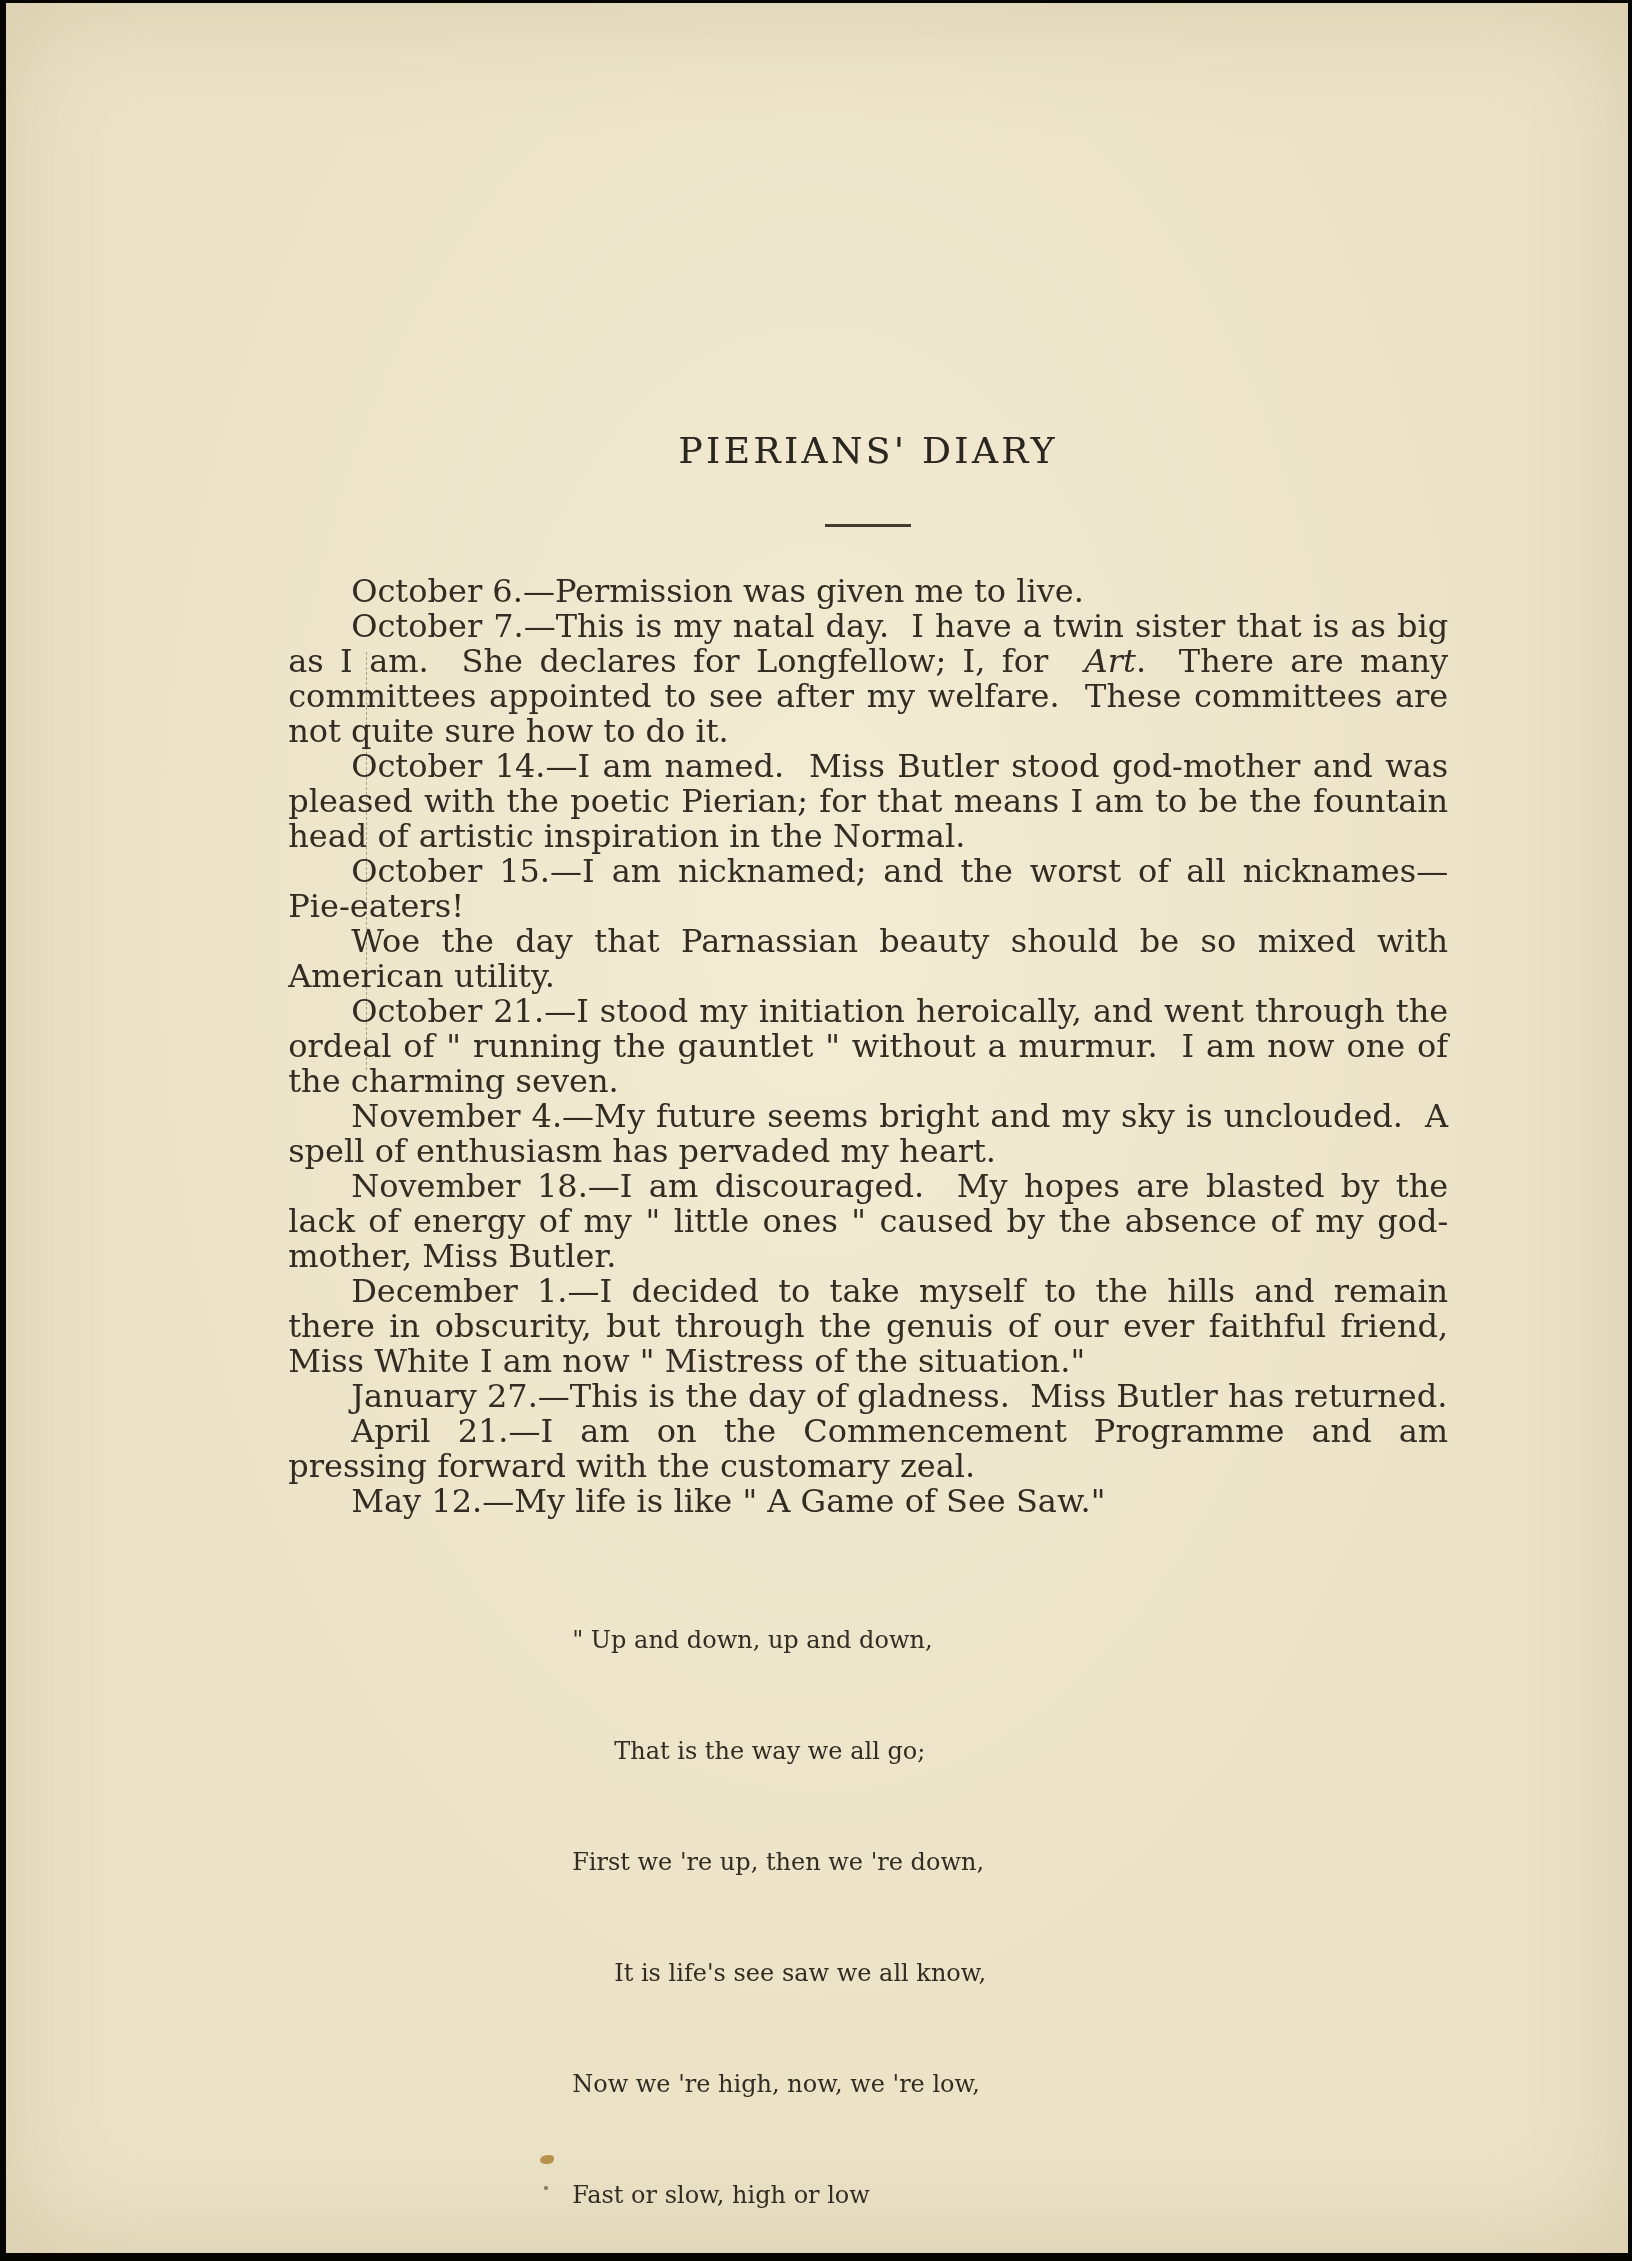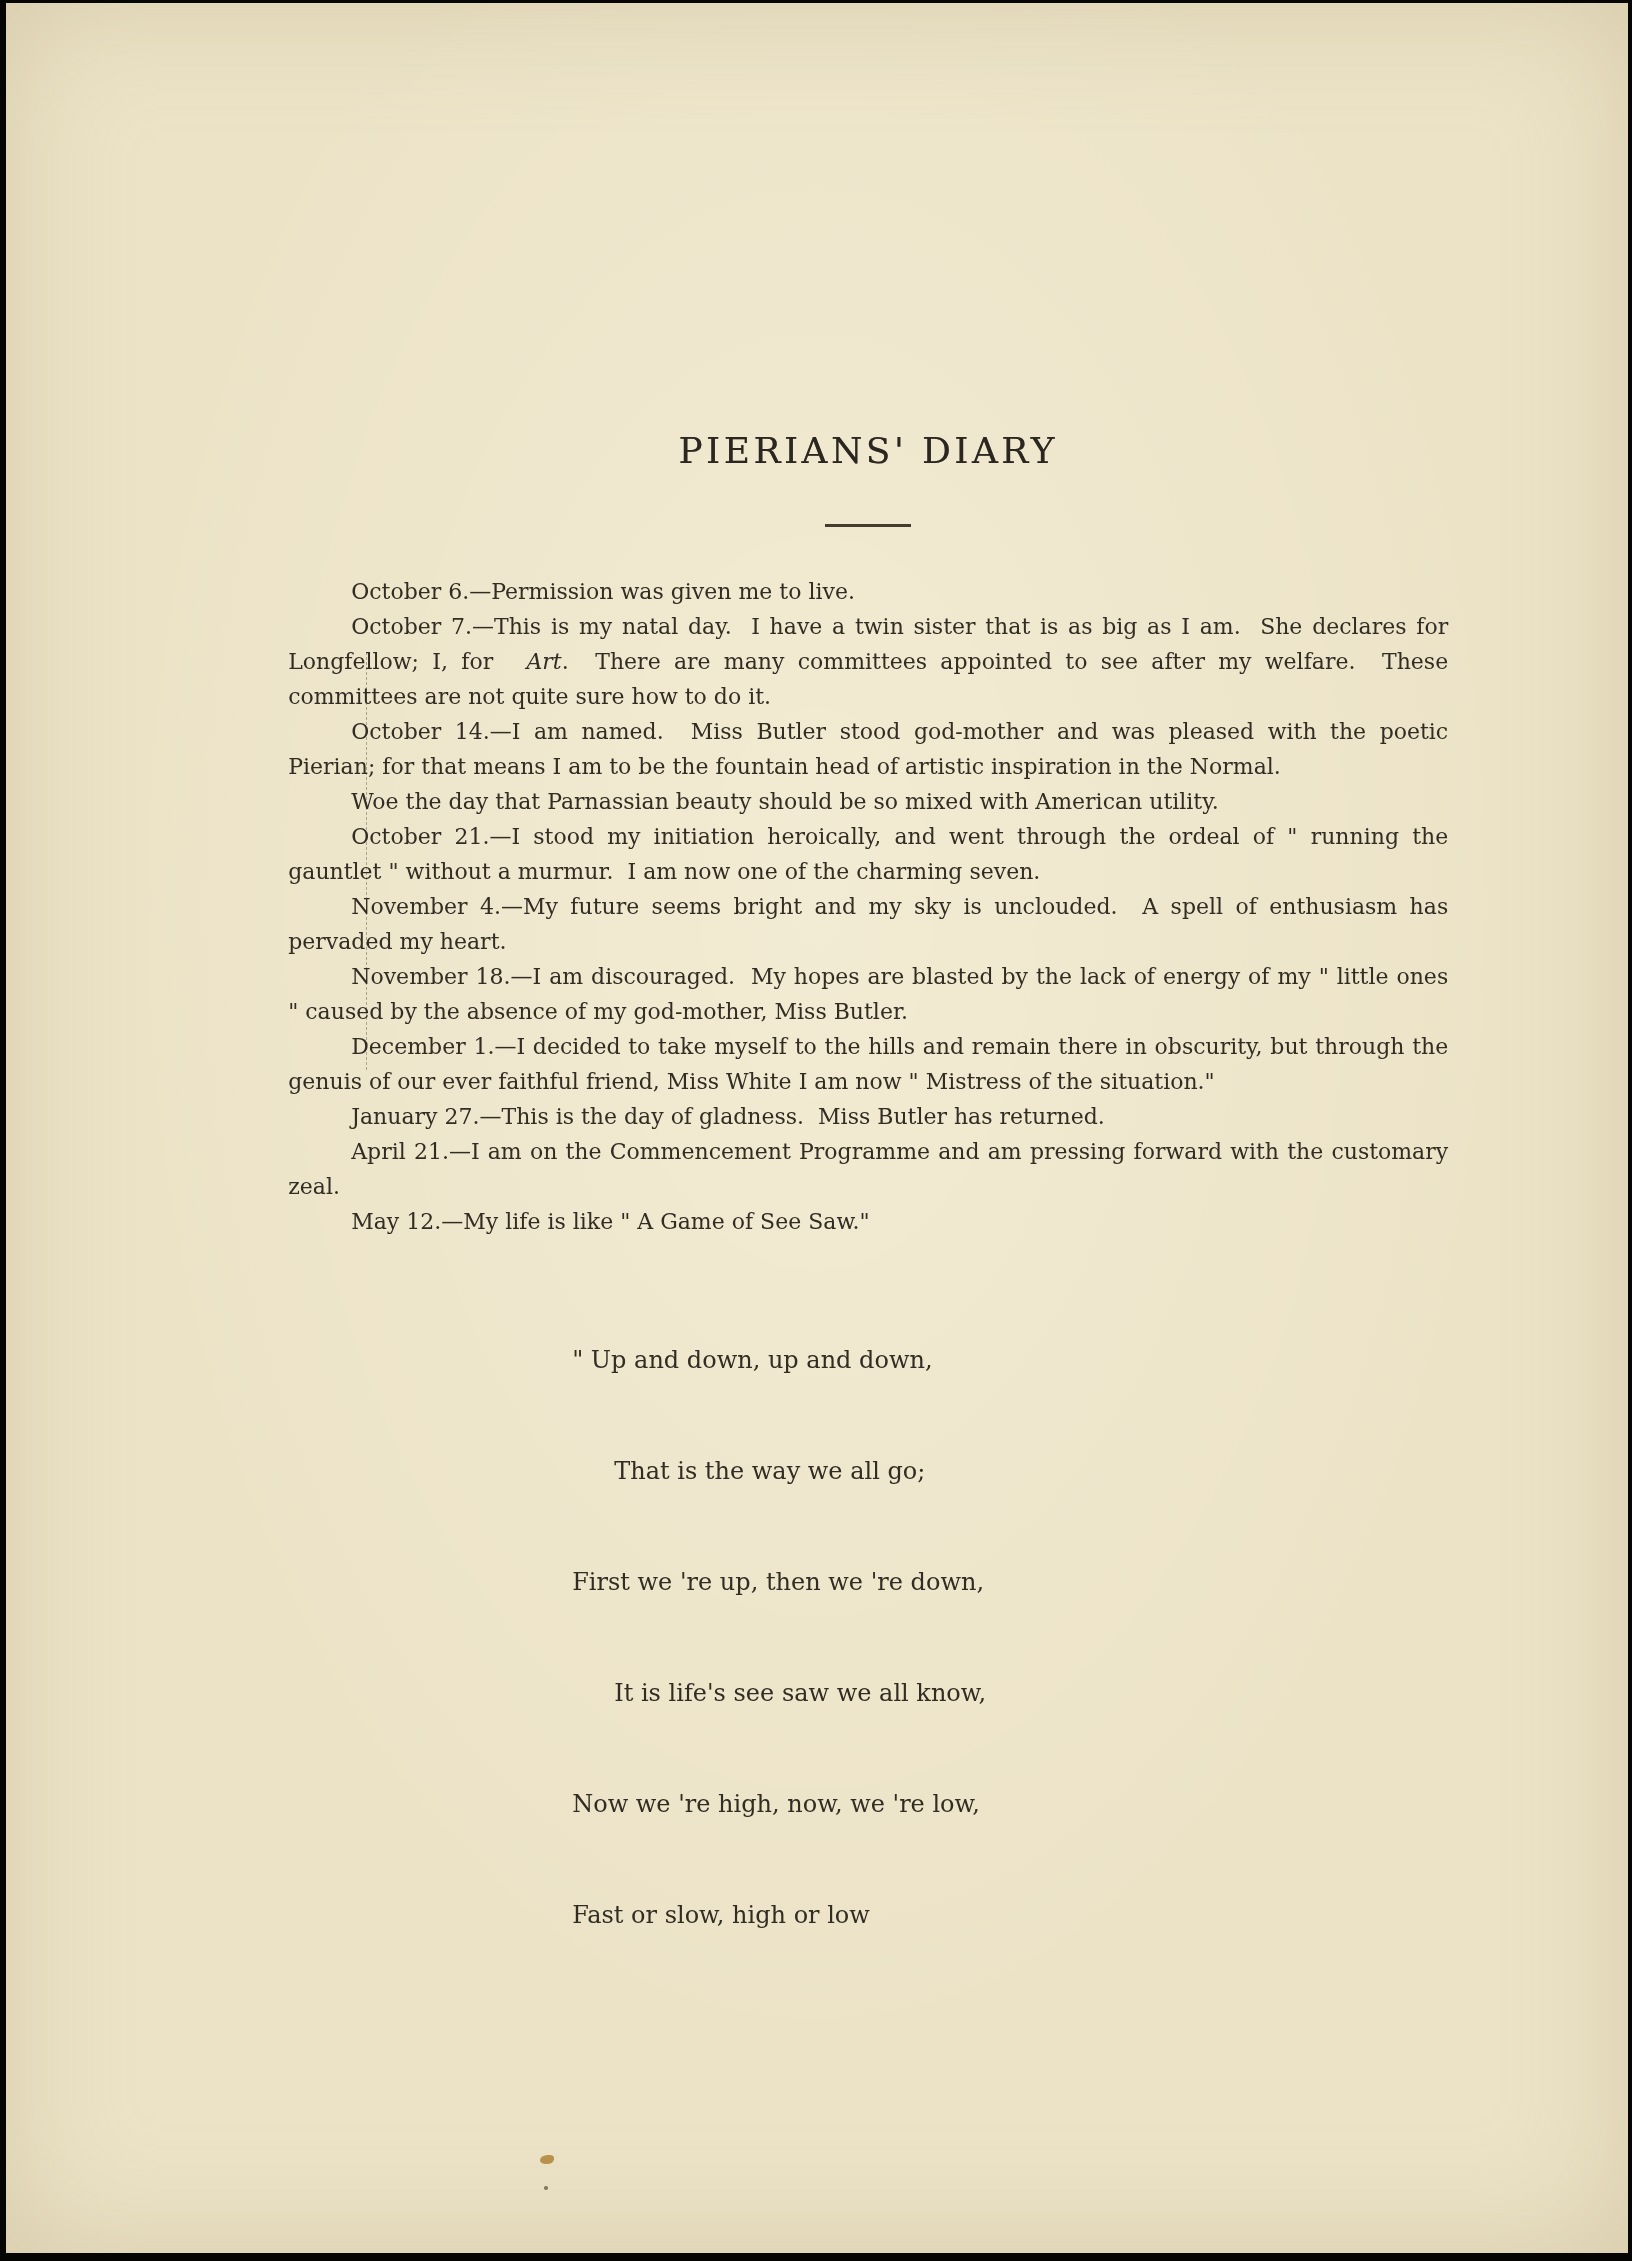--- a/index.html
+++ b/index.html
@@ -43,7 +43,7 @@
   }
   .body-text {
     margin-top: 47px;
-    font-size: 22px;
+    font-size: 32px;
     line-height: 35px;
     text-align: justify;
   }

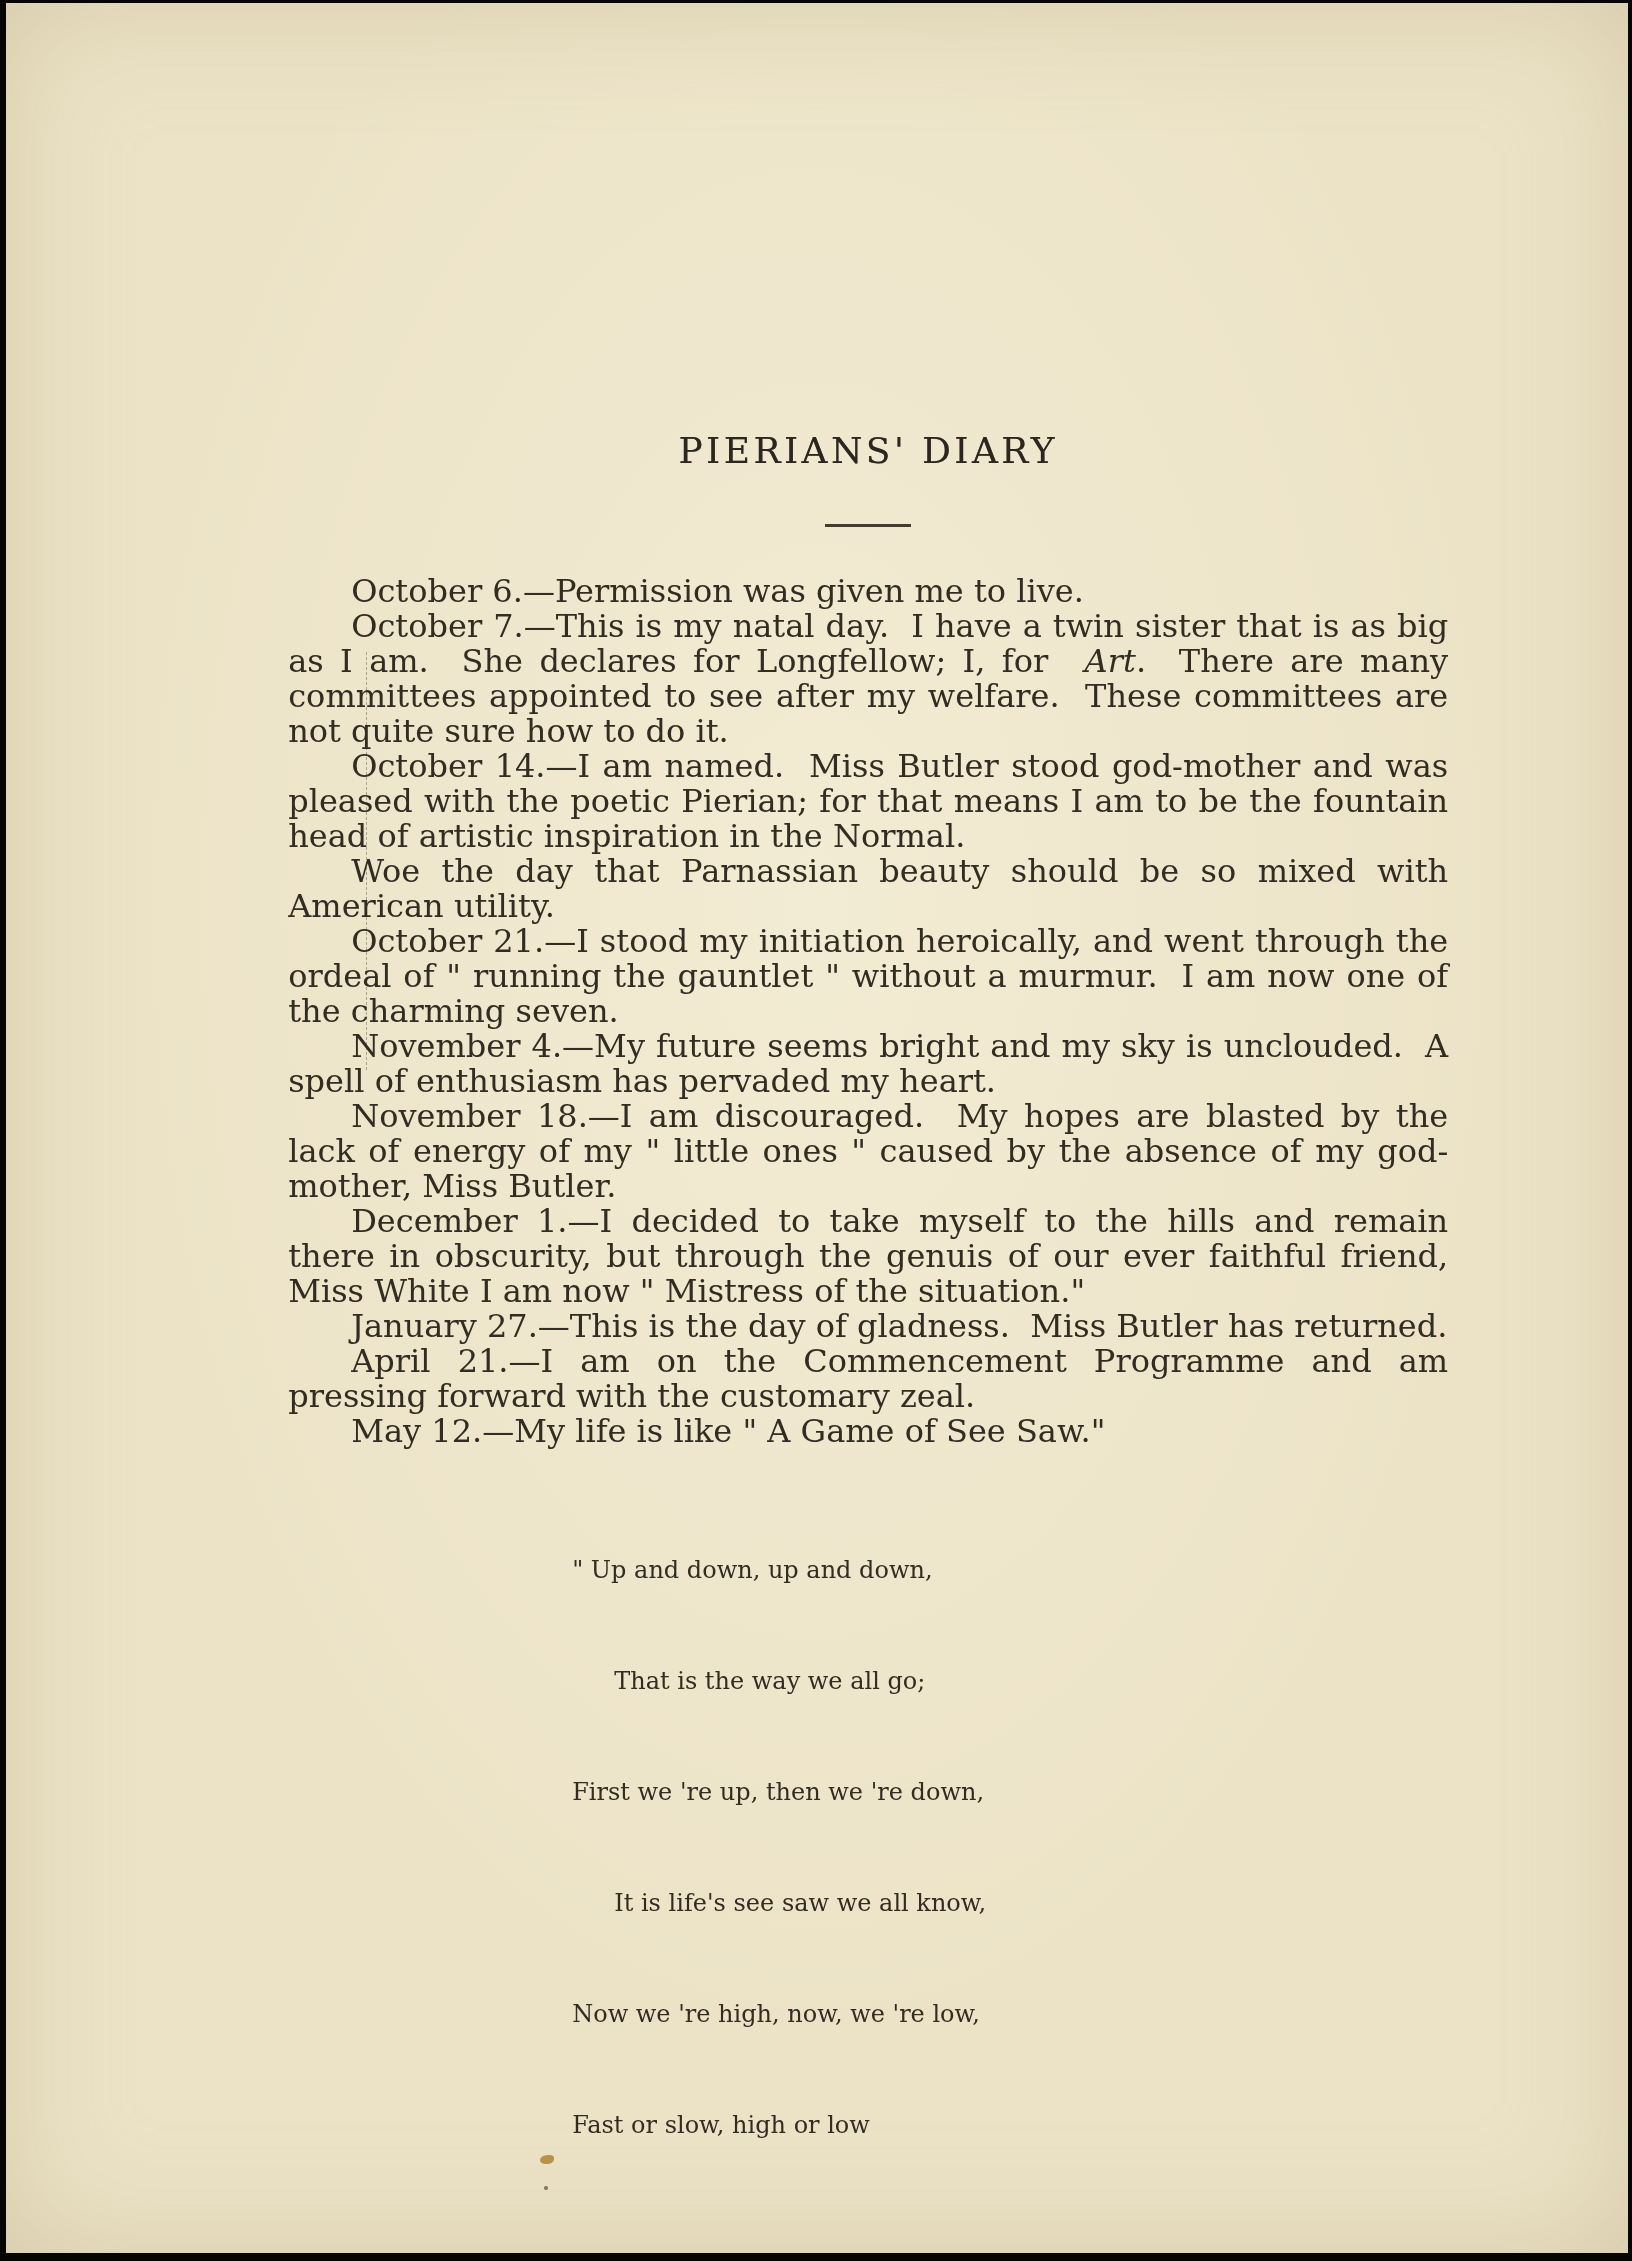--- a/index.html
+++ b/index.html
@@ -100,6 +100,7 @@
       <p class="entry"><span>October 6.—Permission was given me to live.</span></p>
       <p class="entry"><span>October 7.—This is my natal day.  I have a twin sister that is as big as I am.  She declares for Longfellow; I, for </span><span class="it">Art</span><span>.  There are many committees appointed to see after my welfare.  These committees are not quite sure how to do it.</span></p>
       <p class="entry"><span>October 14.—I am named.  Miss Butler stood god-mother and was pleased with the poetic Pierian; for that means I am to be the fountain head of artistic inspiration in the Normal.</span></p>
+      <p class="entry"><span>October 15.—I am nicknamed; and the worst of all nicknames—Pie-eaters!</span></p>
       <p class="entry"><span>Woe the day that Parnassian beauty should be so mixed with American utility.</span></p>
       <p class="entry"><span>October 21.—I stood my initiation heroically, and went through the ordeal of " running the gauntlet " without a murmur.  I am now one of the charming seven.</span></p>
       <p class="entry"><span>November 4.—My future seems bright and my sky is unclouded.  A spell of enthusiasm has pervaded my heart.</span></p>

